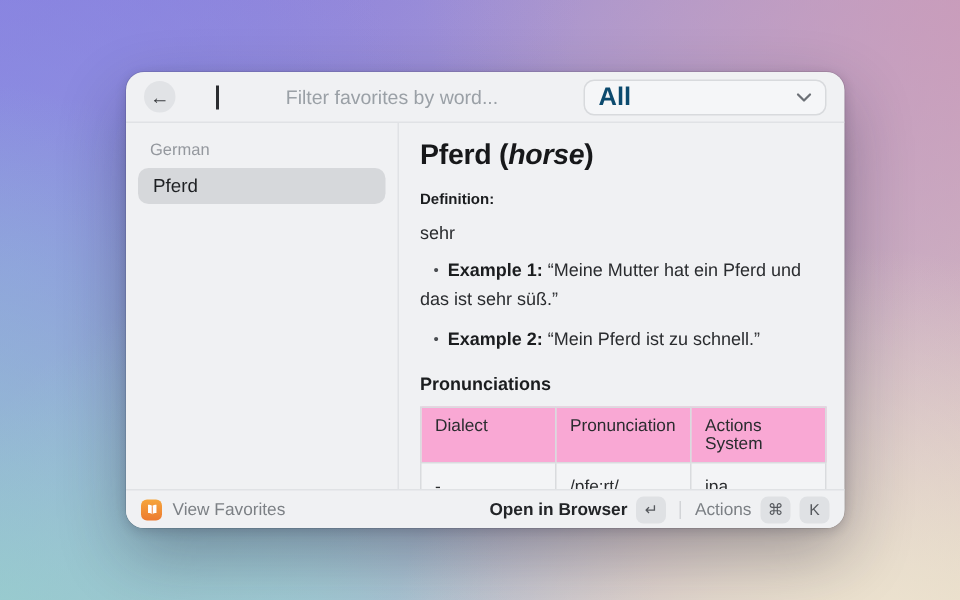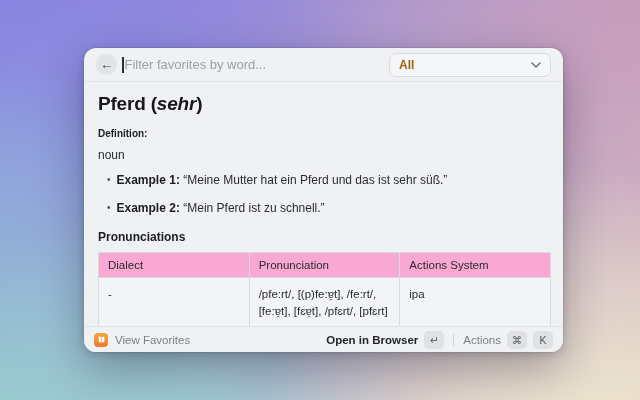--- a/index.html
+++ b/index.html
@@ -35,7 +35,7 @@
     display: flex; align-items: center; justify-content: center;
     font-size: 13px; color: #3a3d40; cursor: default; flex: 0 0 auto;
   }
-  .search-wrap { position: relative; flex: 1; height: 100%; display: flex; align-items: center; margin-left: 5px; }
+  .search-wrap { position: relative; flex: 1; height: 100%; display: flex; align-items: center; margin-left: 27px; gap: 44px; }
   .caret { width: 1.5px; height: 16px; background: #2b2d30; flex: 0 0 auto; }
   .search-input {
     border: none; outline: none; background: transparent; width: 100%;

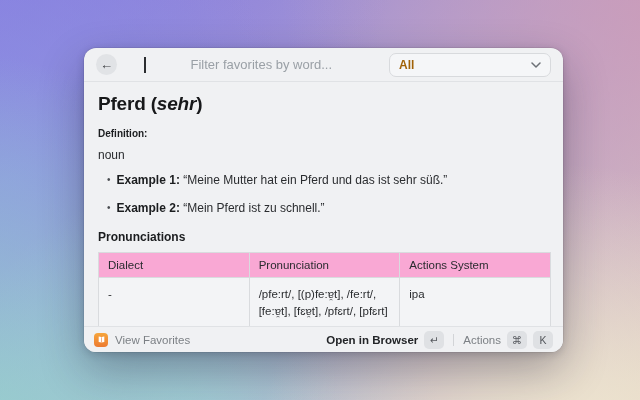--- a/index.html
+++ b/index.html
@@ -48,7 +48,7 @@
     display: flex; align-items: center; justify-content: space-between;
     padding: 0 9px; cursor: default;
   }
-  .dropdown-label { font-size: 12px; font-weight: 700; color: #a16207; }
+  .dropdown-label { font-size: 17px; font-weight: 700; color: #0c4a6e; }
   .chev { display: flex; align-items: center; }
 
   

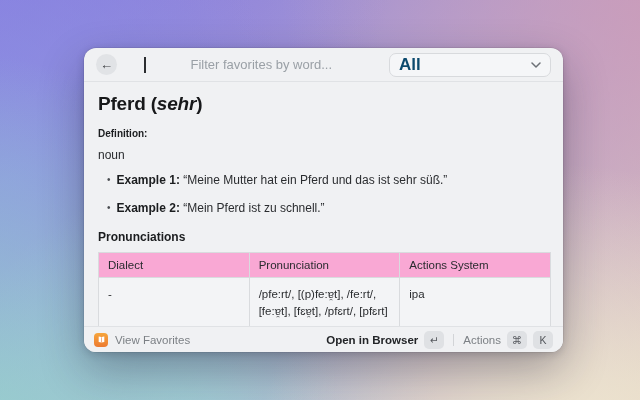--- a/index.html
+++ b/index.html
@@ -123,6 +123,12 @@
 
   <div class="body">
 
+    <div class="sidebar">
+      <div class="section-label">German</div>
+      <div class="side-item selected">
+        <span>Pferd</span>
+      </div>
+    </div>
 
     <div class="detail">
       <h1><span>Pferd (</span><span class="pos">sehr</span><span>)</span></h1>

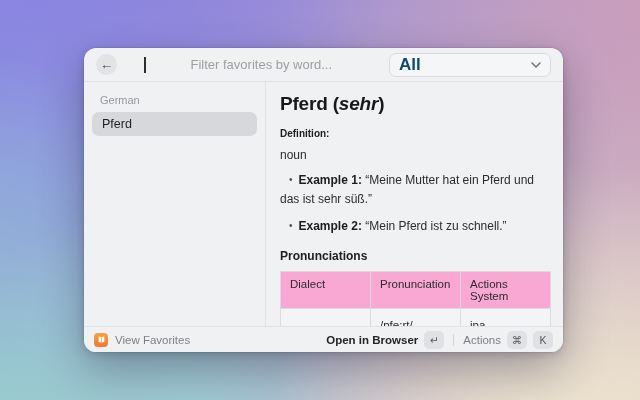--- a/index.html
+++ b/index.html
@@ -131,7 +131,7 @@
     </div>
 
     <div class="detail">
-      <h1><span>Pferd (</span><span class="pos">sehr</span><span>)</span></h1>
+      <h1><span>Pferd (</span><span class="pos">horse</span><span>)</span></h1>
 
       <div class="def-label">Definition:</div>
       <div class="def-text">noun</div>

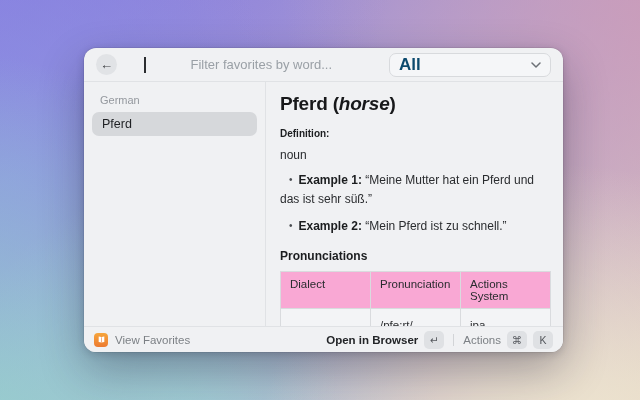--- a/index.html
+++ b/index.html
@@ -134,7 +134,7 @@
       <h1><span>Pferd (</span><span class="pos">horse</span><span>)</span></h1>
 
       <div class="def-label">Definition:</div>
-      <div class="def-text">noun</div>
+      <div class="def-text">sehr</div>
 
       <p class="example"><span class="bullet">•</span><b>Example 1:</b> <span>“Meine Mutter hat ein Pferd und das ist sehr süß.”</span></p>
       <p class="example"><span class="bullet">•</span><b>Example 2:</b> <span>“Mein Pferd ist zu schnell.”</span></p>

